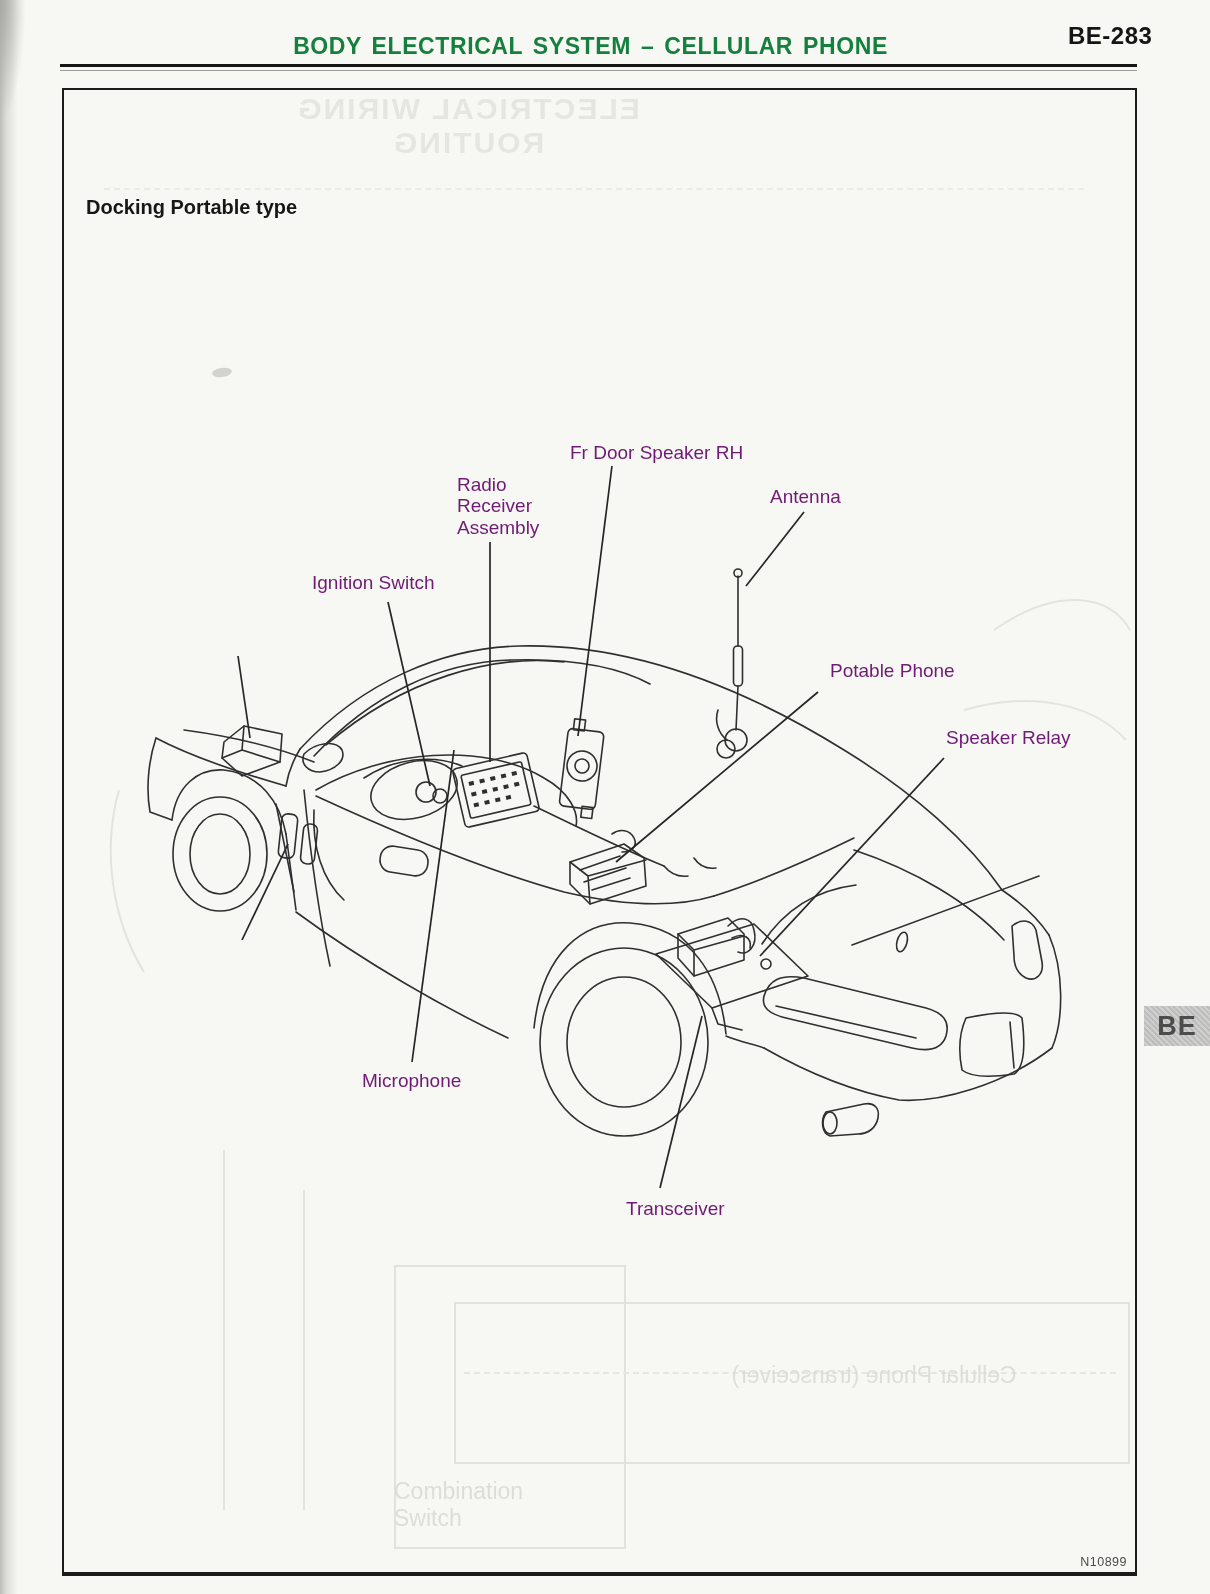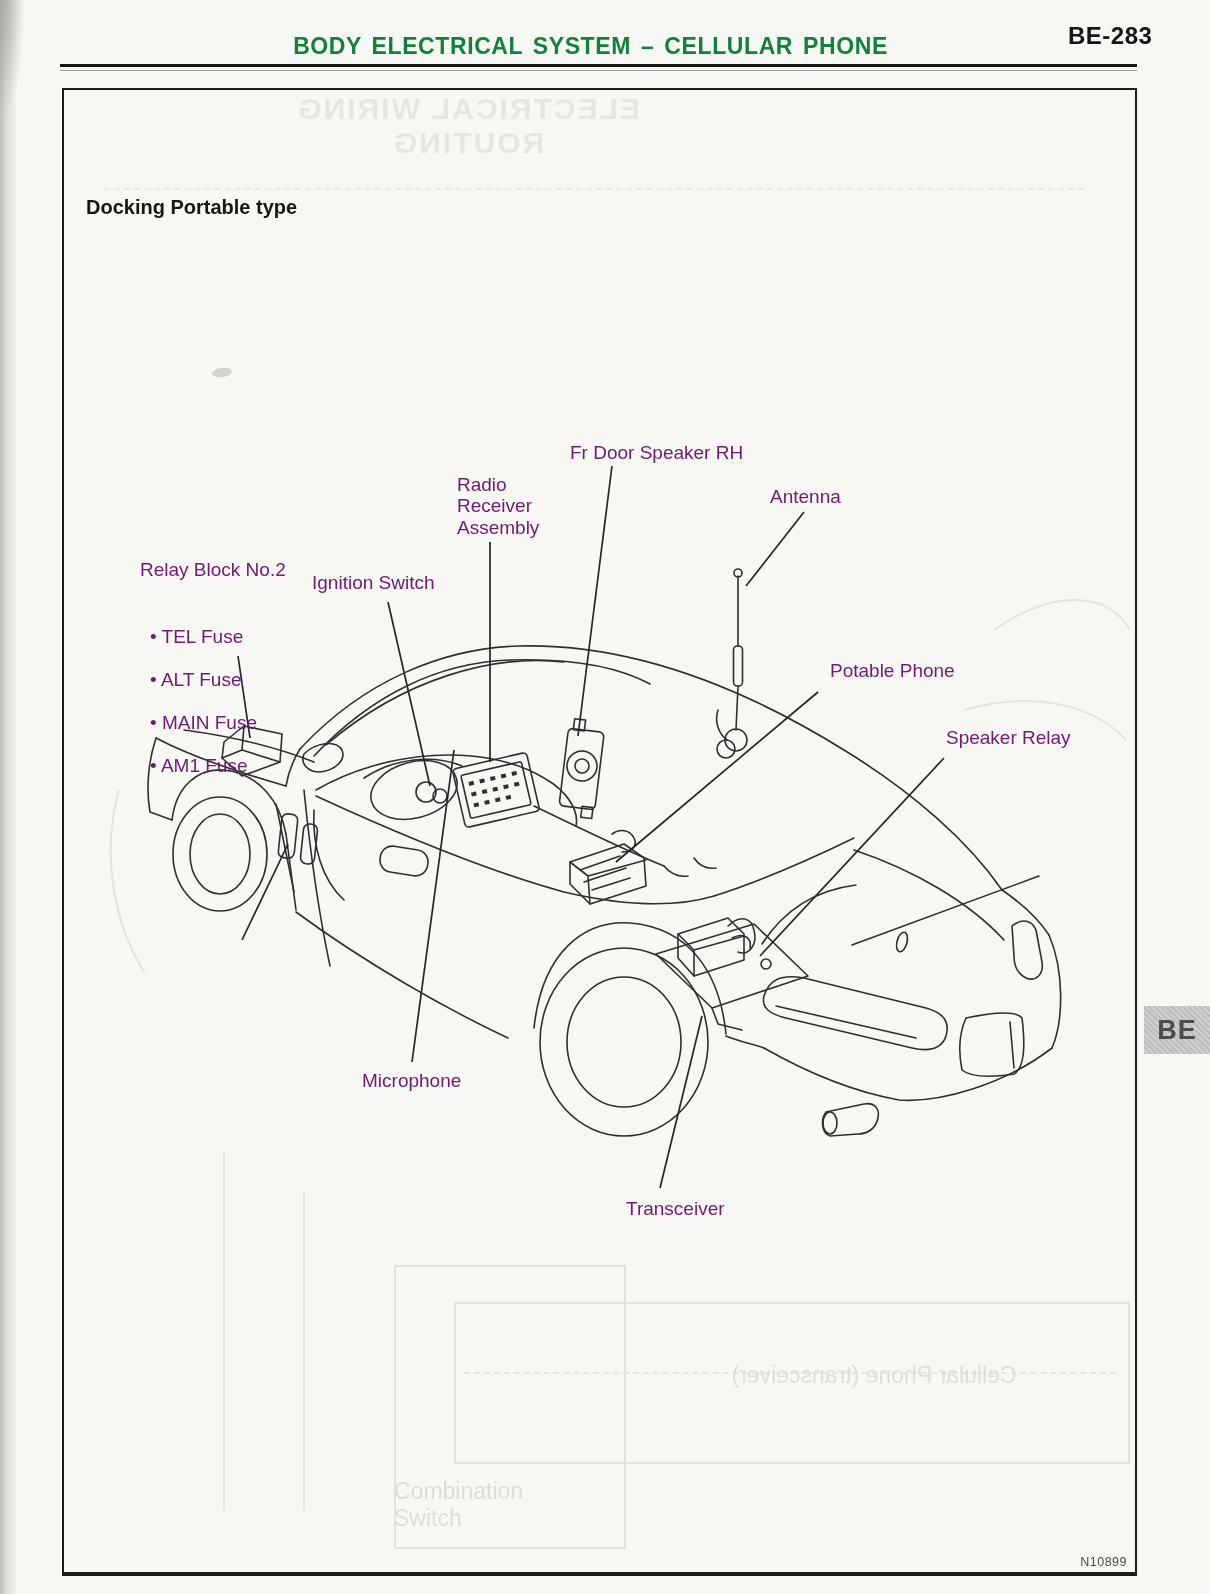--- a/index.html
+++ b/index.html
@@ -220,15 +220,6 @@
 
   <div class="label" style="left:706px;top:396px;">Antenna</div>
 
-  <div class="label" style="left:76px;top:448px;">
-    <span class="title">Relay Block No.2</span>
-    <ul class="fuse-list">
-      <li>TEL Fuse</li>
-      <li>ALT Fuse</li>
-      <li>MAIN Fuse</li>
-      <li>AM1 Fuse</li>
-    </ul>
-  </div>
 
   <div class="label" style="left:248px;top:482px;">Ignition Switch</div>
 

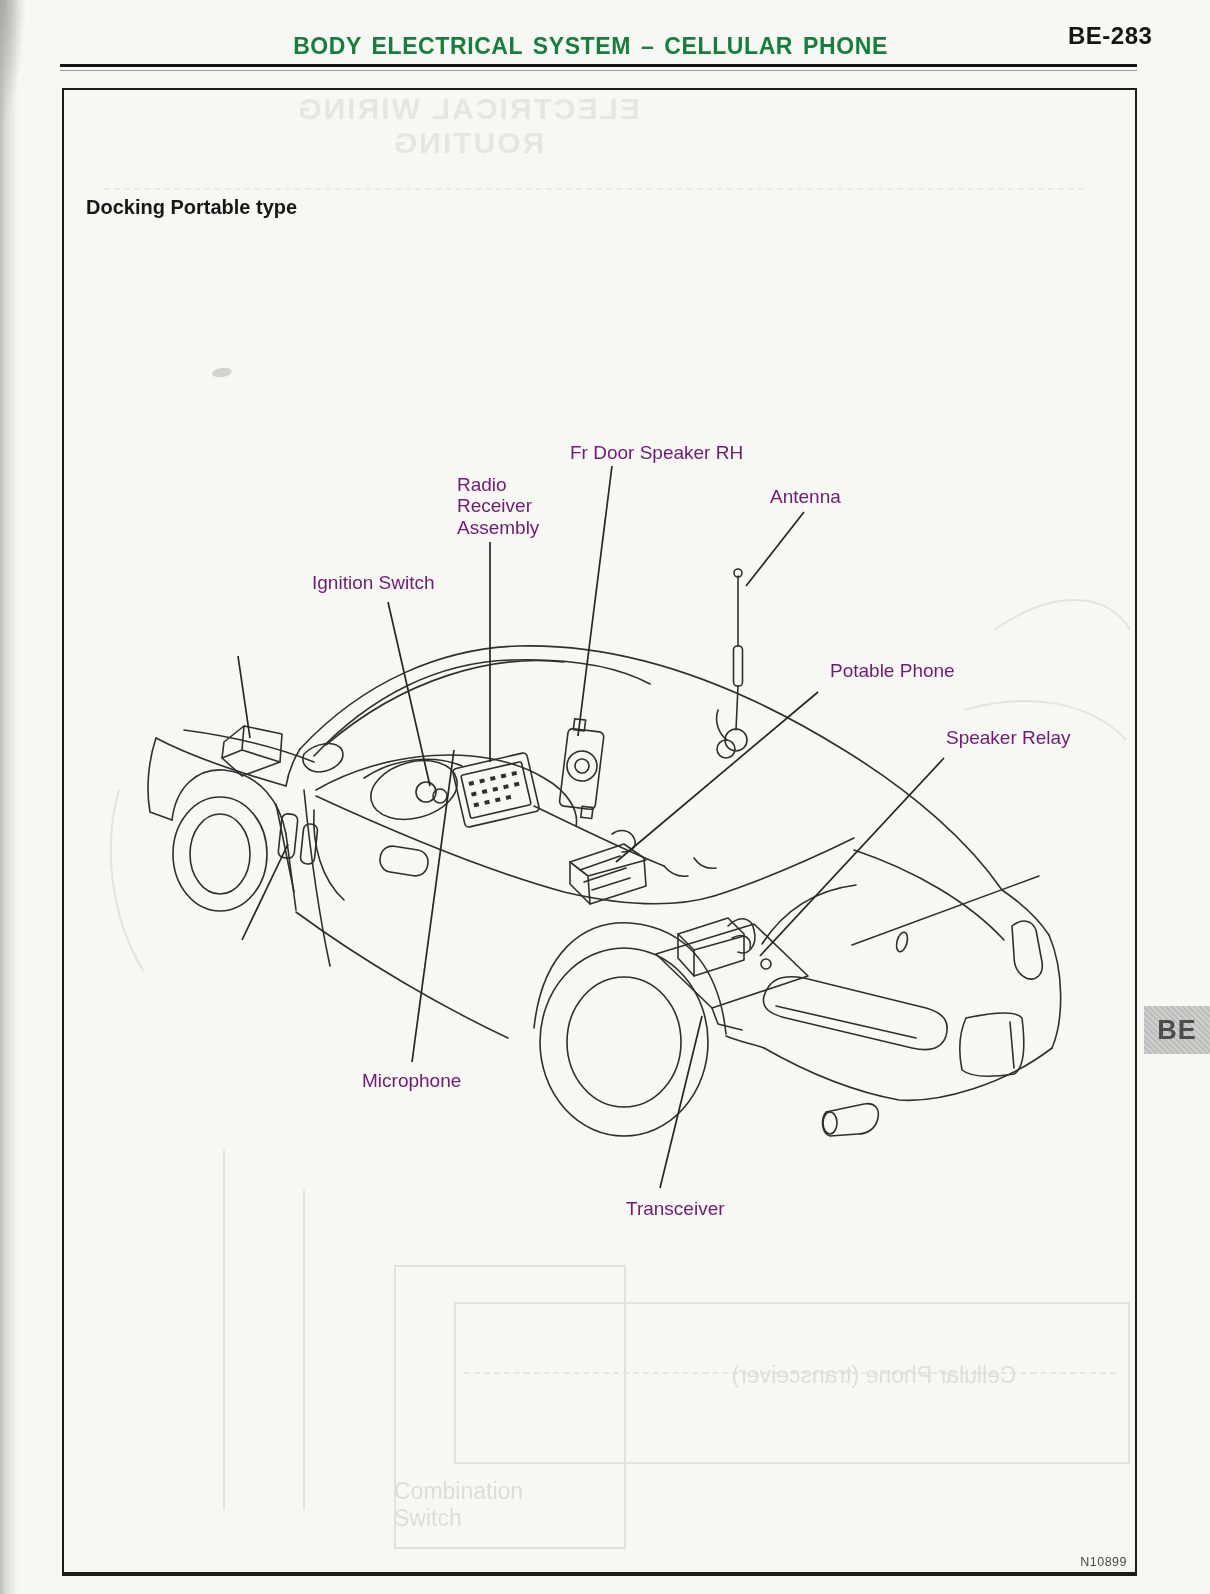--- a/index.html
+++ b/index.html
@@ -45,7 +45,7 @@
   .ghost-line{position:absolute;border-top:2px dashed #e6e6e0;pointer-events:none;}
 
   
-  .side-tab{position:absolute;left:1144px;top:1006px;width:66px;height:48px;
+  .side-tab{position:absolute;left:1144px;top:1006px;width:66px;height:40px;
     background:repeating-linear-gradient(45deg,#bdbdbd 0 2px,#cfcfcd 2px 4px);
     display:flex;align-items:center;justify-content:center;
     font-size:27px;font-weight:bold;letter-spacing:1px;color:#4c4c4c;}

